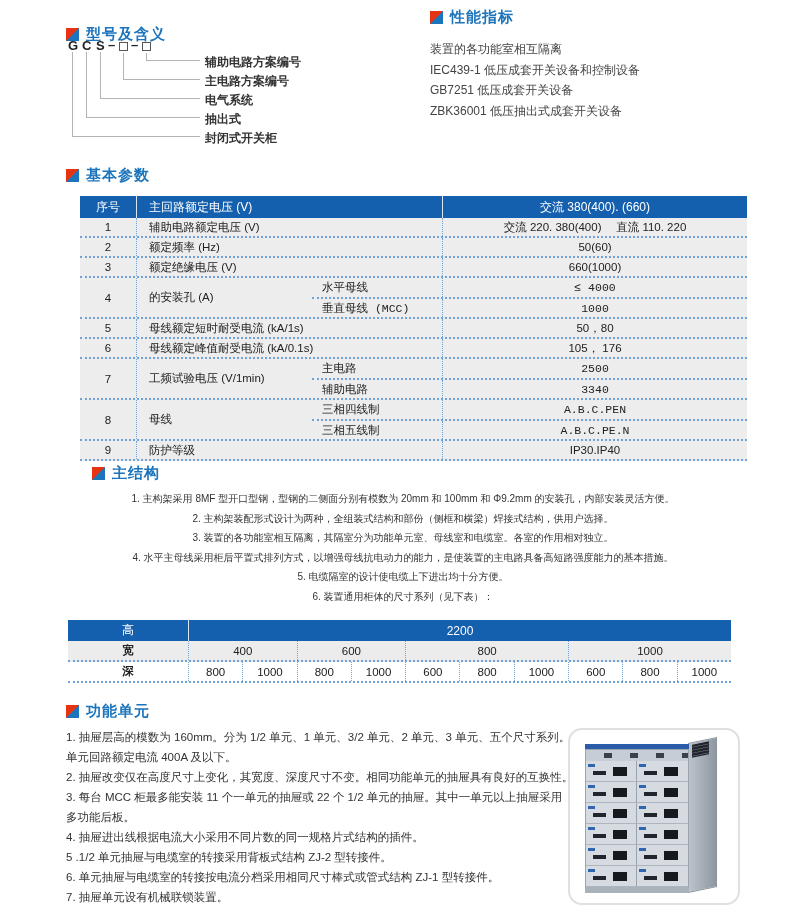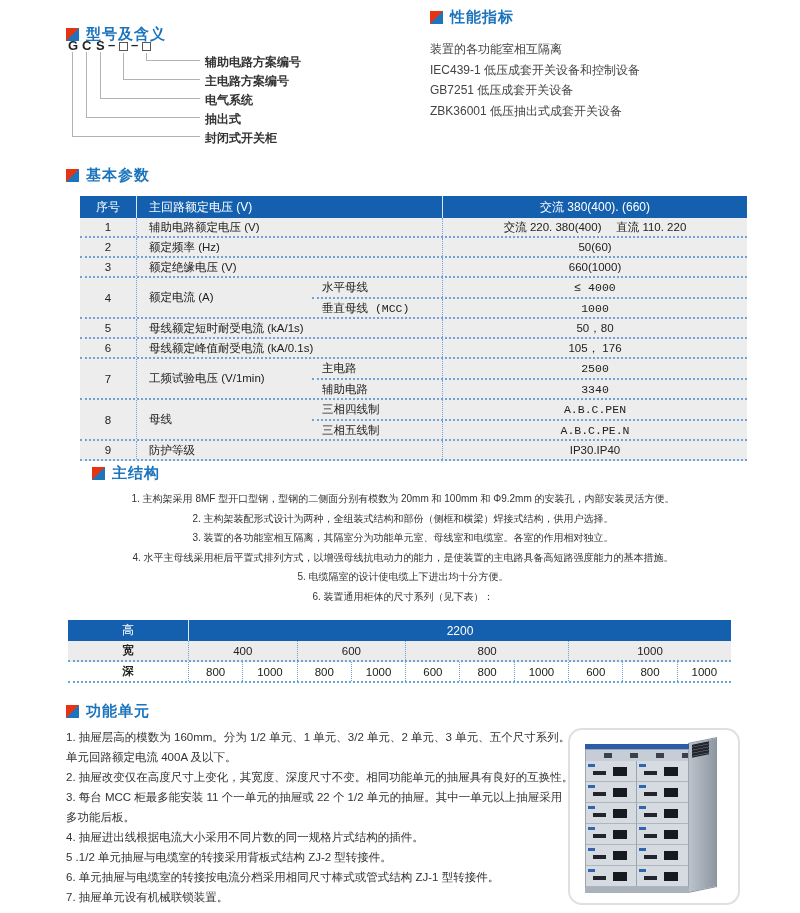--- a/index.html
+++ b/index.html
@@ -166,7 +166,7 @@
     </div>
     <div class="bprow dbl">
       <div class="cell w-no">4</div>
-      <div class="cell name w-name">额定电流 (A)</div>
+      <div class="cell name w-name">的安装孔 (A)</div>
       <div class="stack">
         <div class="subrow">
           <div class="cell w-sub">水平母线</div>

